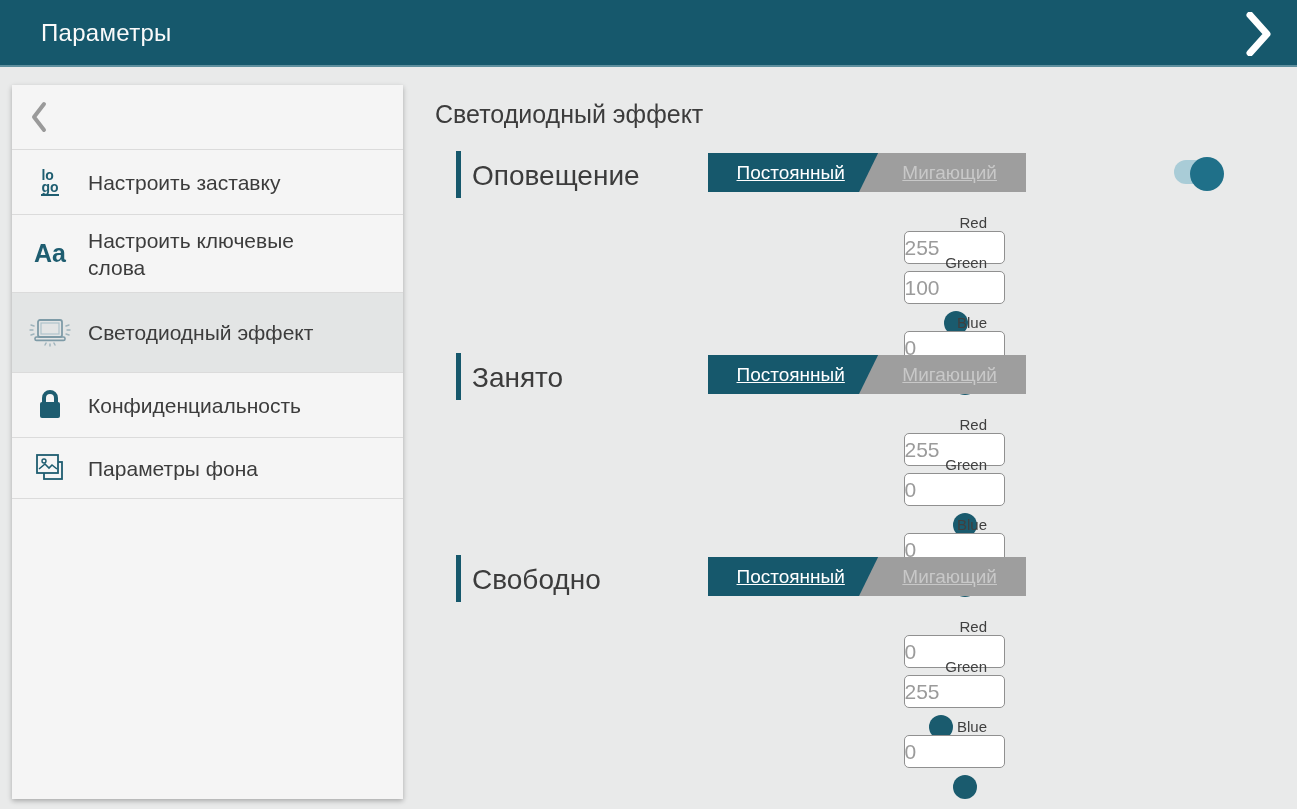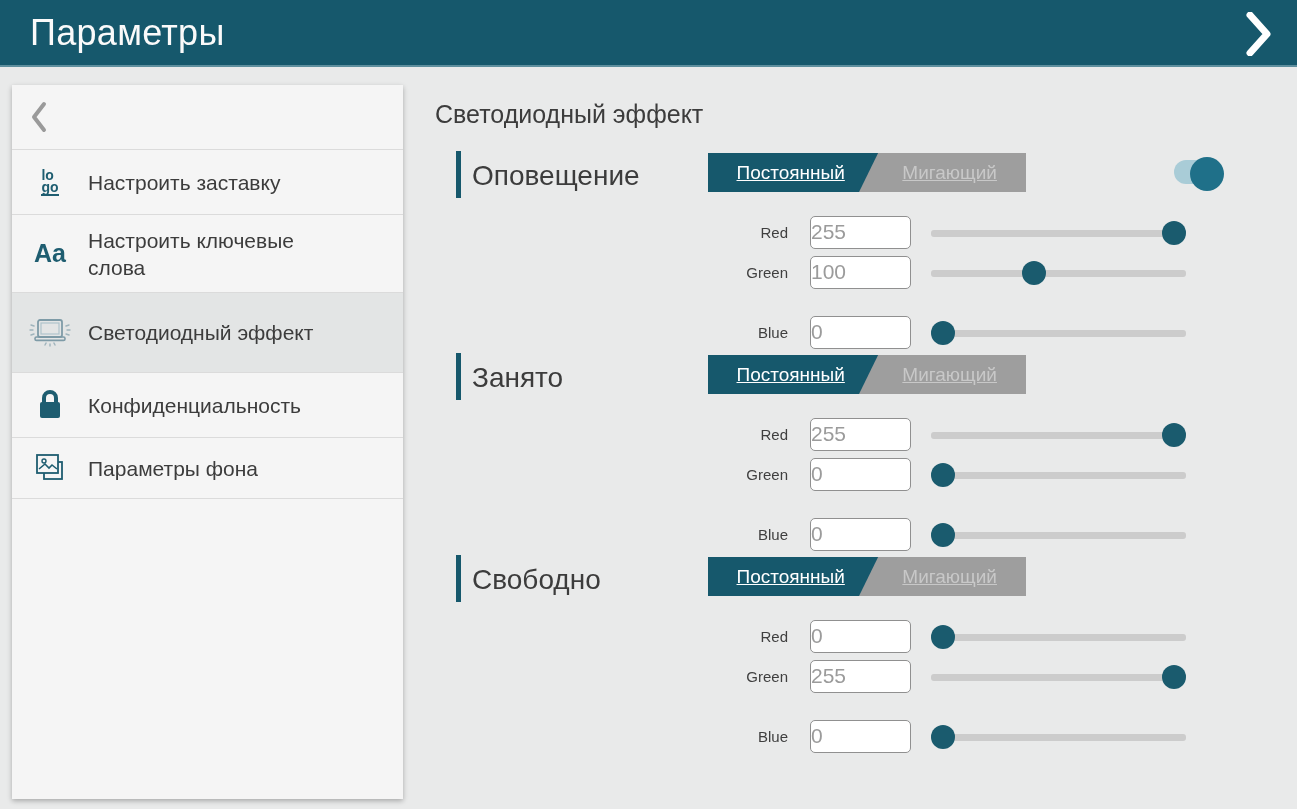--- a/index.html
+++ b/index.html
@@ -16,7 +16,7 @@
     background:#16586C; border-bottom:2px solid #5E8F9E;
     display:flex; align-items:center;
   }
-  .app-title{ color:#FAFAFA; font-size:36px; margin-left:30px; letter-spacing:.3px; }
+  .app-title{ color:#FAFAFA; font-size:24px; margin-left:41px; letter-spacing:.3px; }
   .fwd-chevron{ position:absolute; right:24px; top:12px; width:28px; height:44px; cursor:pointer; }
 
   

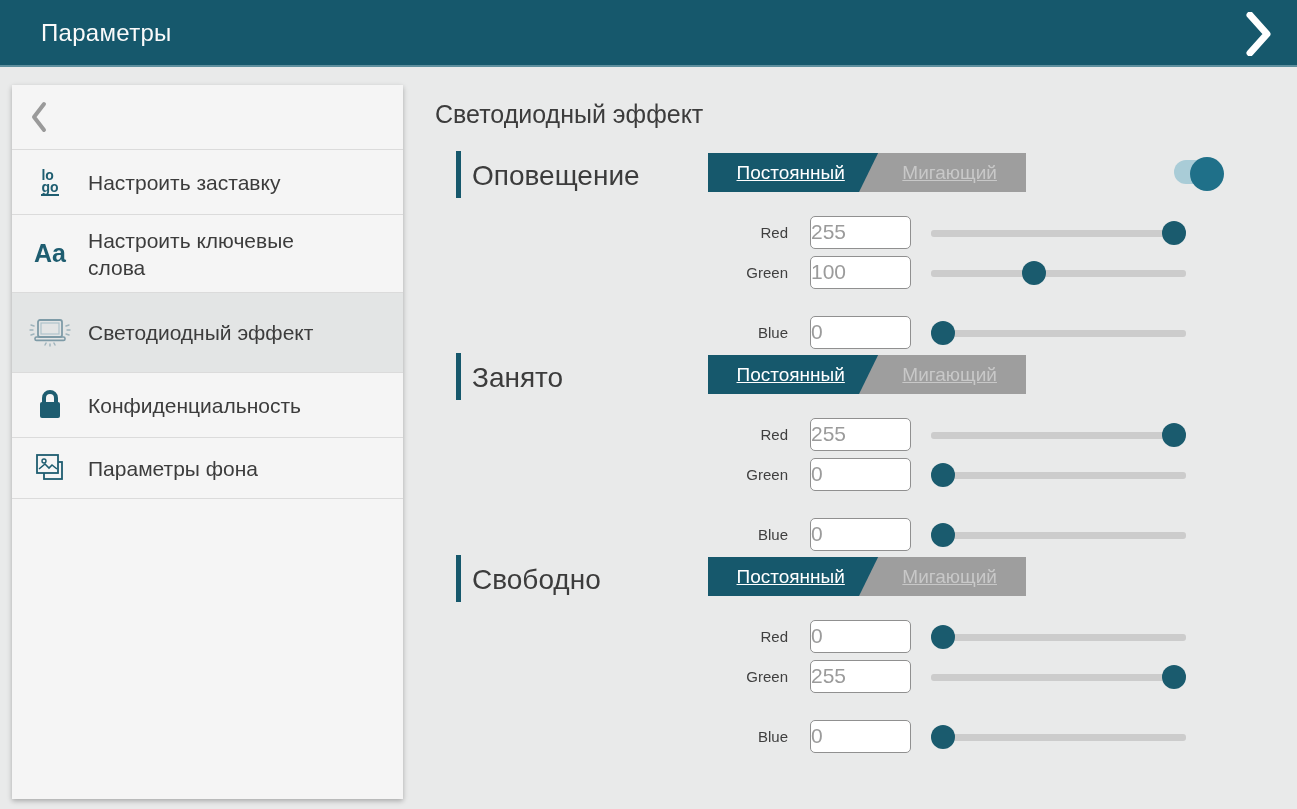--- a/index.html
+++ b/index.html
@@ -65,7 +65,7 @@
   .switch-track{ position:absolute; left:2px; top:12px; width:40px; height:24px; border-radius:12px; background:#A9CCD7; }
   .switch-knob{ position:absolute; left:18px; top:9px; width:34px; height:34px; border-radius:50%; background:#1F7089; }
 
-  .srow{ position:absolute; left:700px; width:486px; height:36px; display:flex; align-items:center; }
+  .srow{ position:absolute; left:700px; width:486px; height:36px; display:flex; align-items:center;flex-direction:column; }
   .r1{ top:68px; } .r2{ top:100px;margin-top:8px; } .r3{ top:168px;justify-content:space-between; }
   .srow-label{ width:88px; flex:none; text-align:right; font-size:15px; color:#3F3F3F; }
   .srow input{

